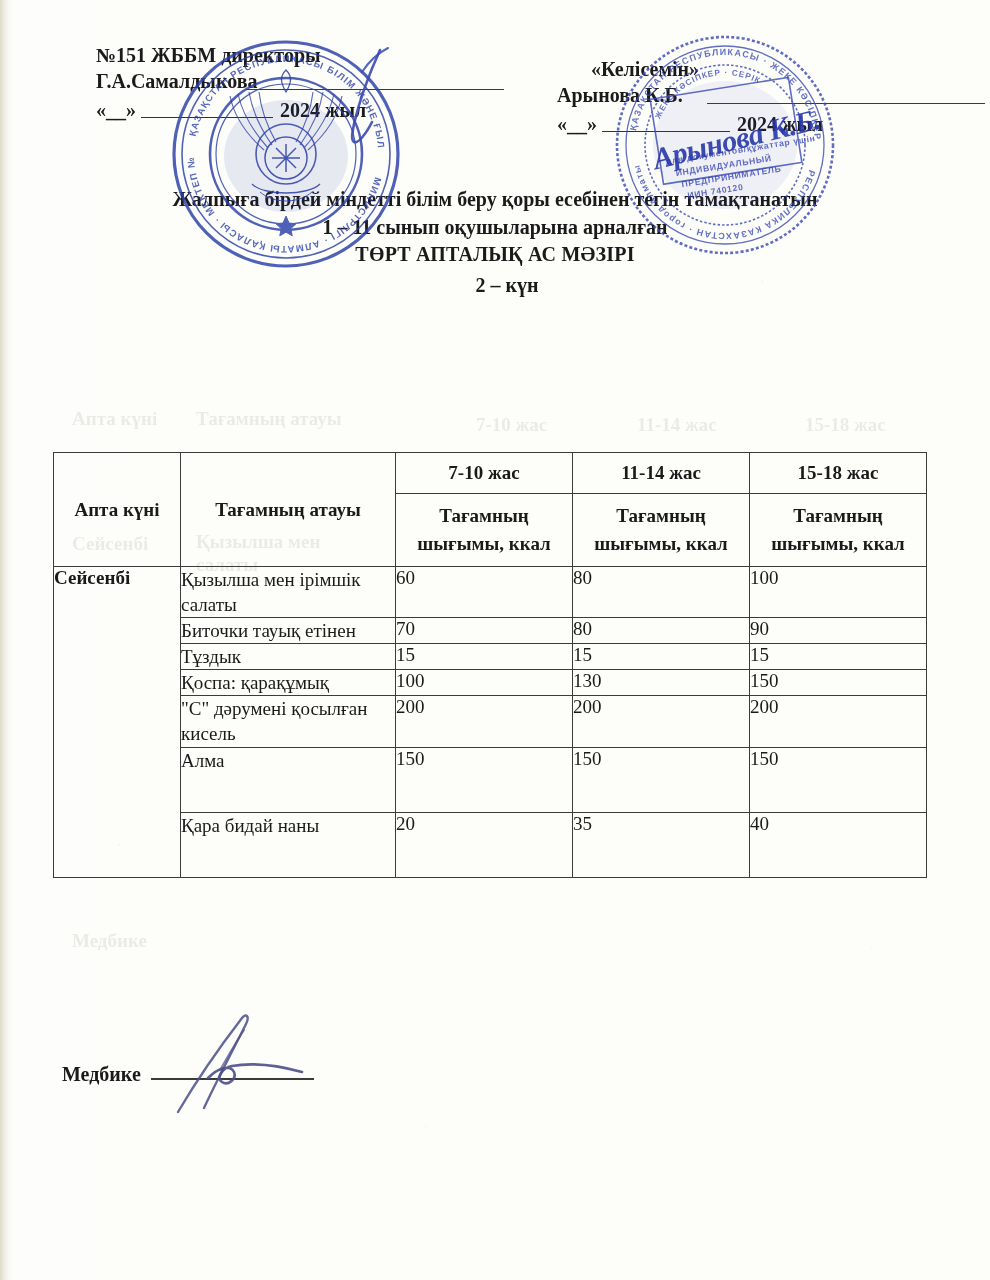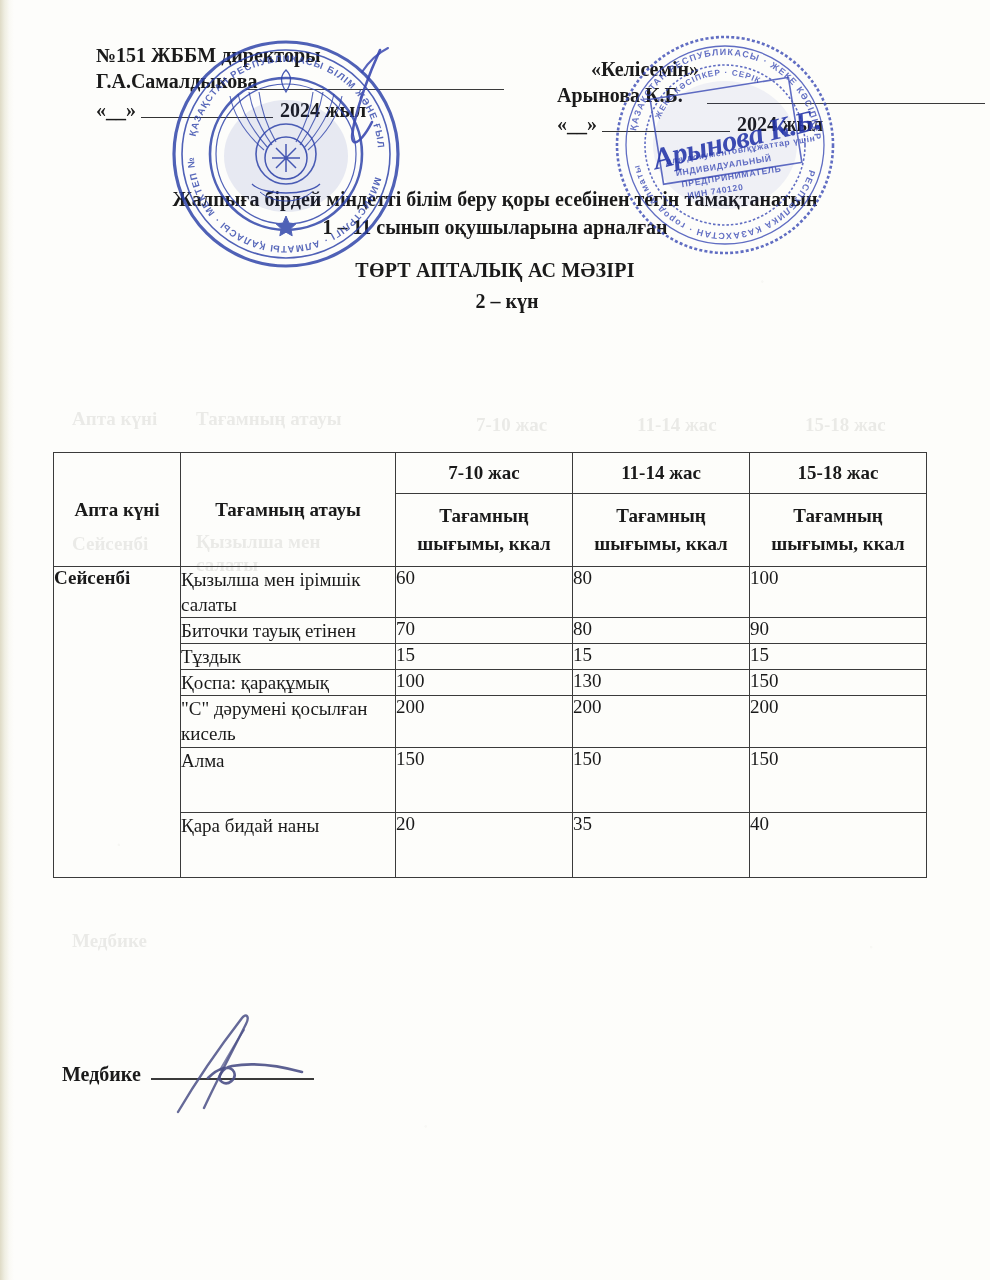--- a/index.html
+++ b/index.html
@@ -92,7 +92,7 @@
     line-height: 1.38;
   }
   #title-block .title-line { display: block; }
-  #doc-title-main { letter-spacing: .2px; margin-top: 16px; }
+  #doc-title-main { letter-spacing: .2px; }
   #week-label { margin-top: 3px; }
   #day-label  { margin-top: 3px; margin-left: 24px; }
 

